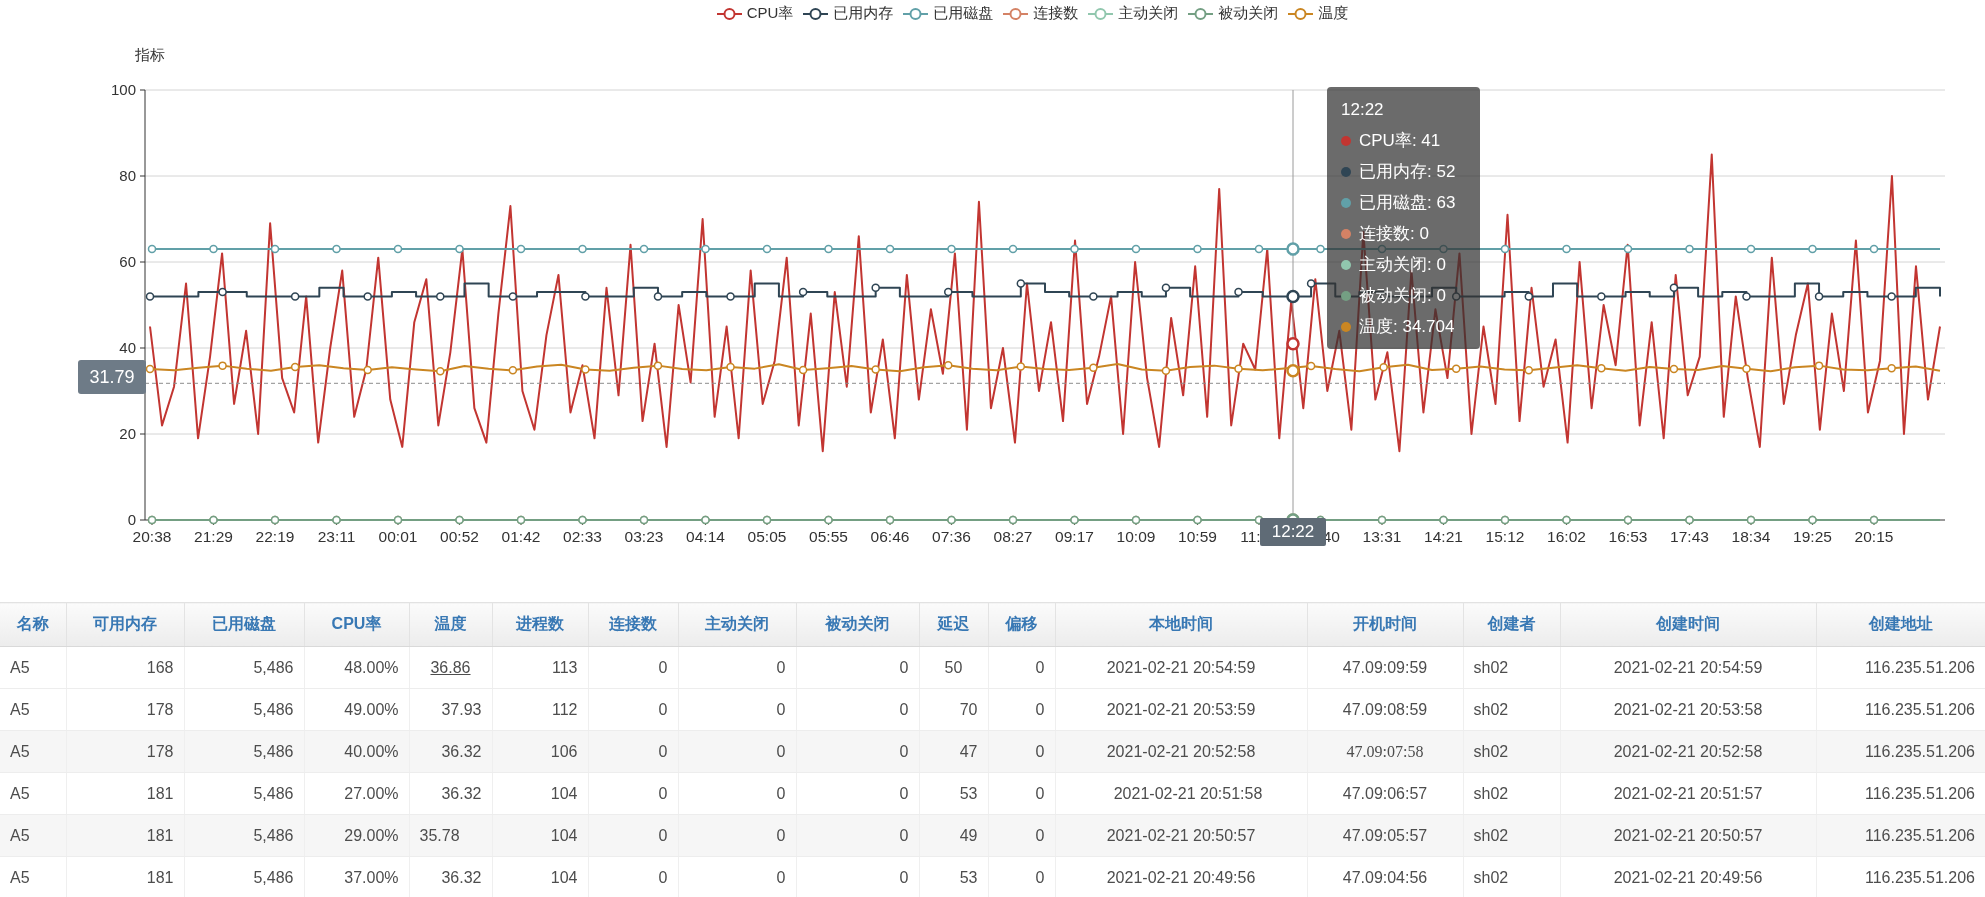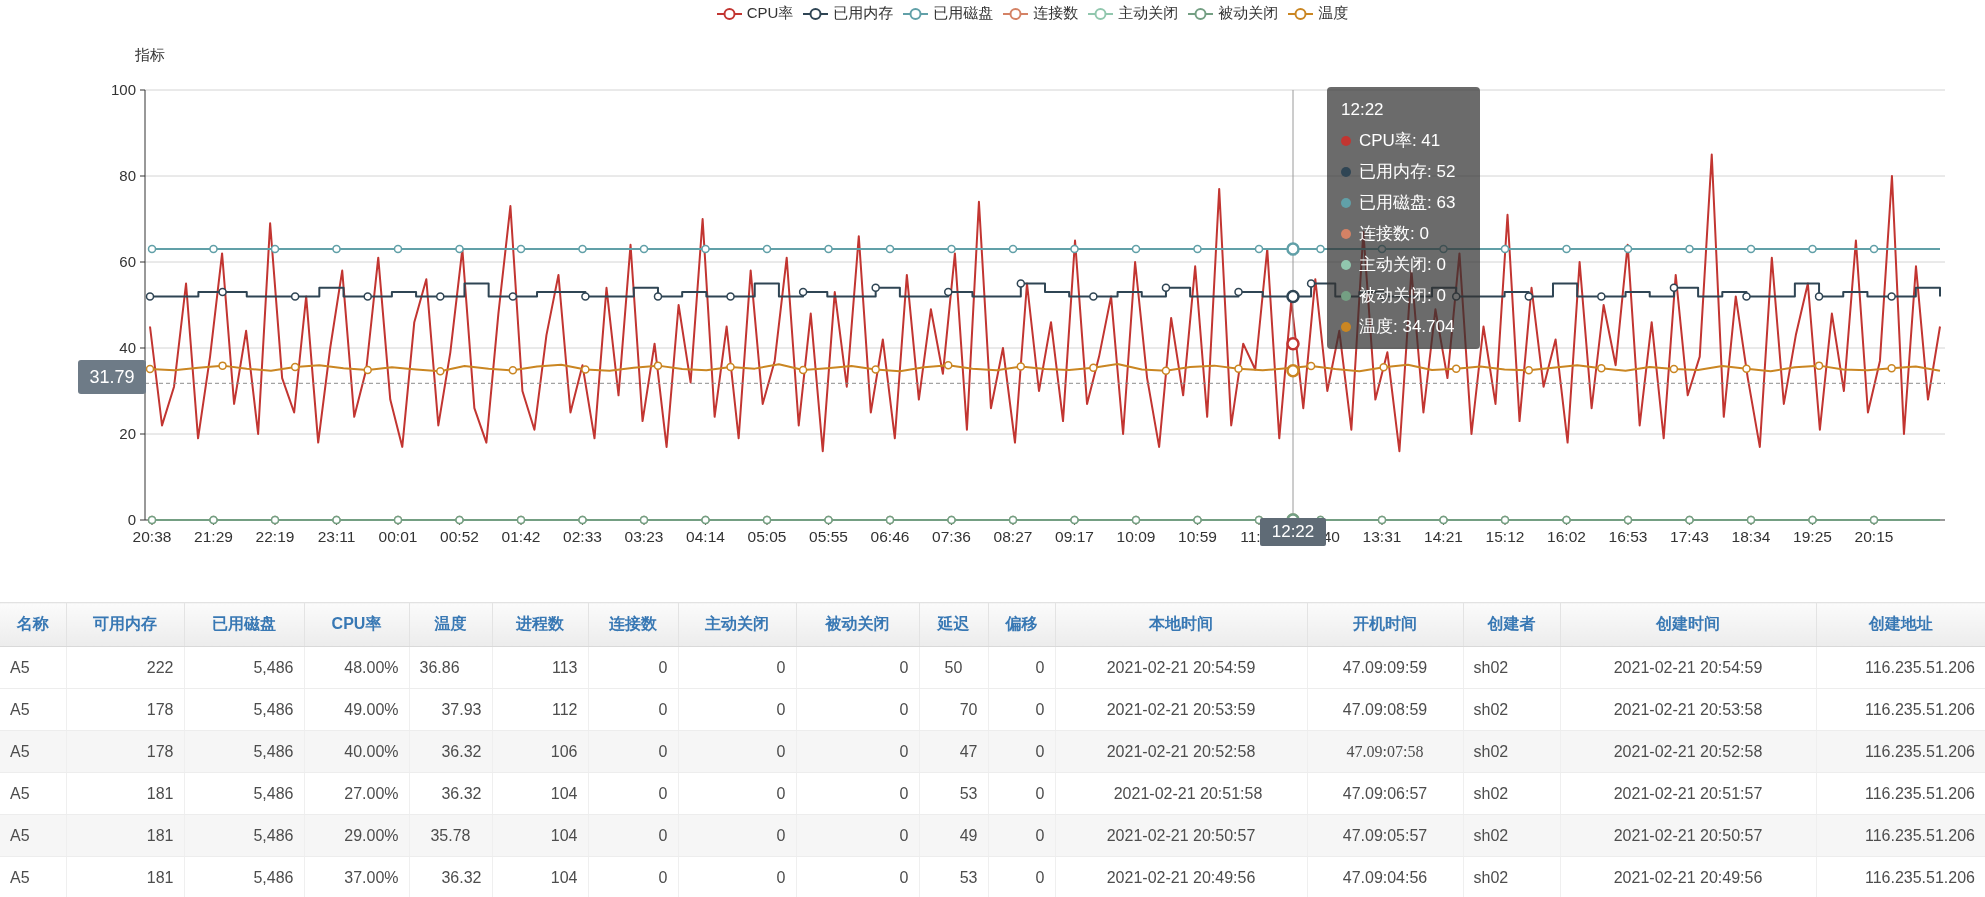--- a/index.html
+++ b/index.html
@@ -430,7 +430,7 @@
   <tbody id="tbl-body">
       <tr>
         <td style="text-align: left;">A5</td>
-        <td style="text-align: right;">222</td>
+        <td style="text-align: right;">168</td>
         <td style="text-align: right;">5,486</td>
         <td style="text-align: right;">48.00%</td>
         <td style="text-align: left;">36.86</td>

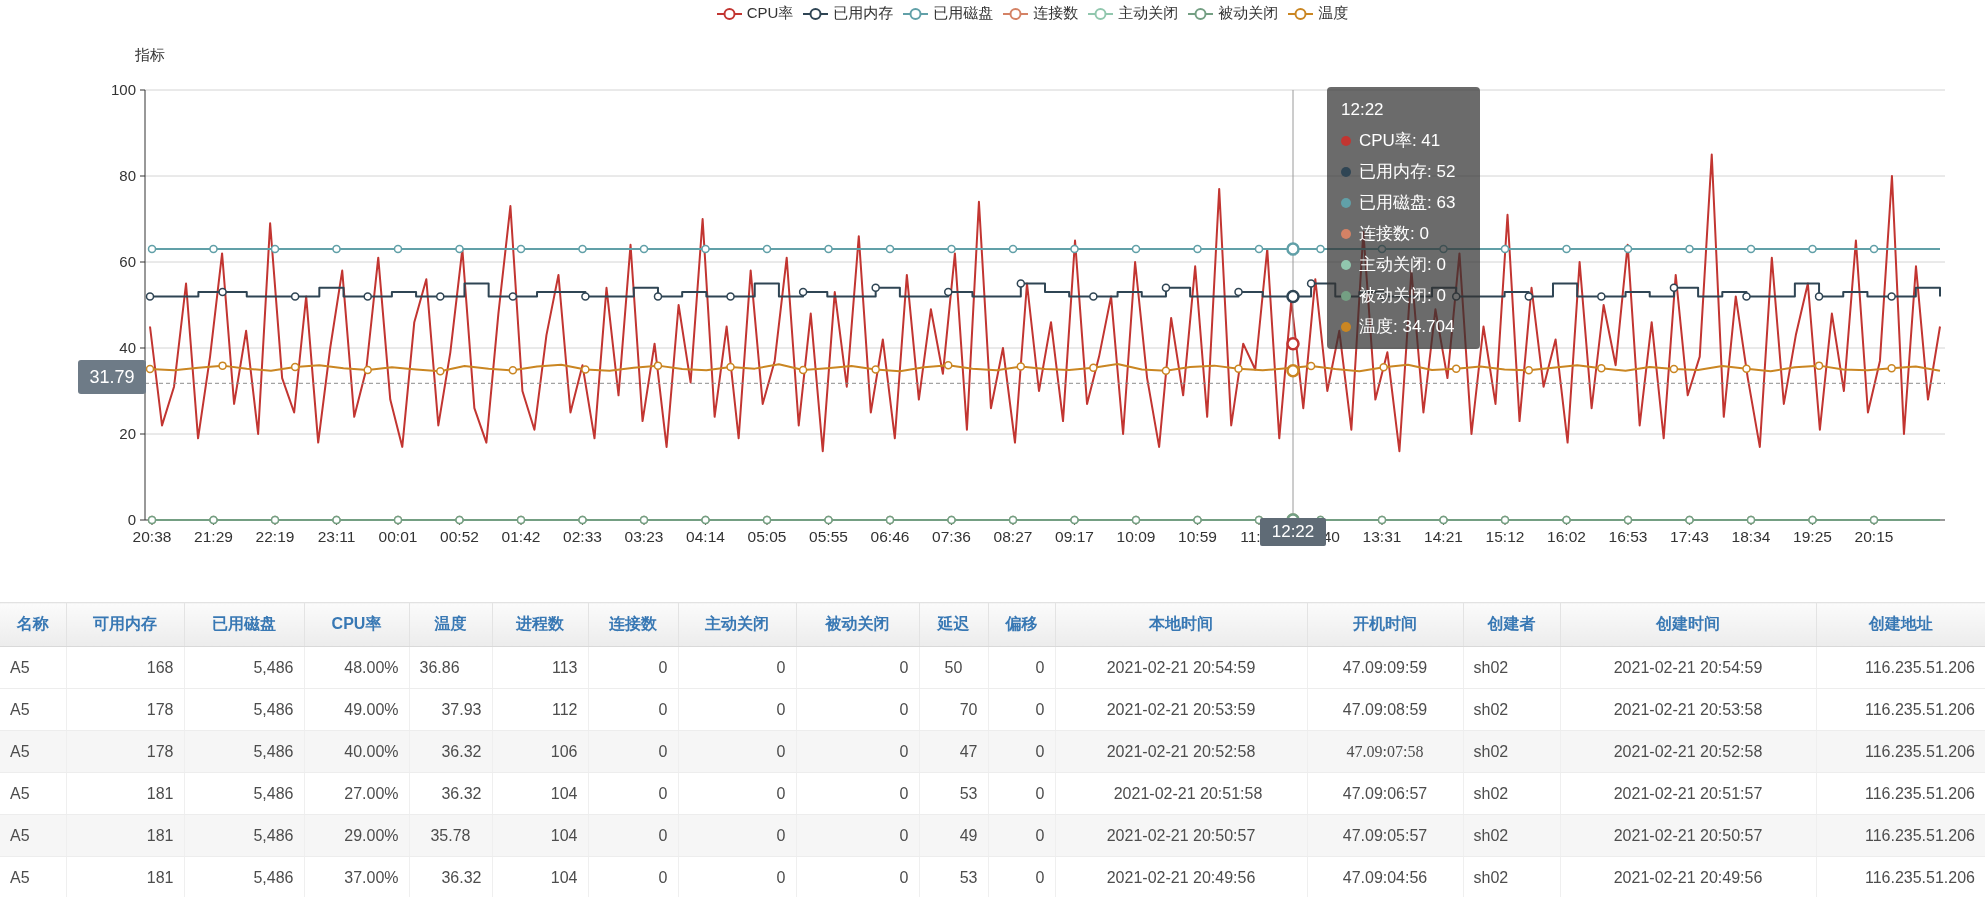--- a/index.html
+++ b/index.html
@@ -433,7 +433,7 @@
         <td style="text-align: right;">168</td>
         <td style="text-align: right;">5,486</td>
         <td style="text-align: right;">48.00%</td>
-        <td style="text-align: left;">36.86</td>
+        <td style="text-align: center; text-decoration: underline;">36.86</td>
         <td style="text-align: right;">113</td>
         <td style="text-align: right;">0</td>
         <td style="text-align: right;">0</td>

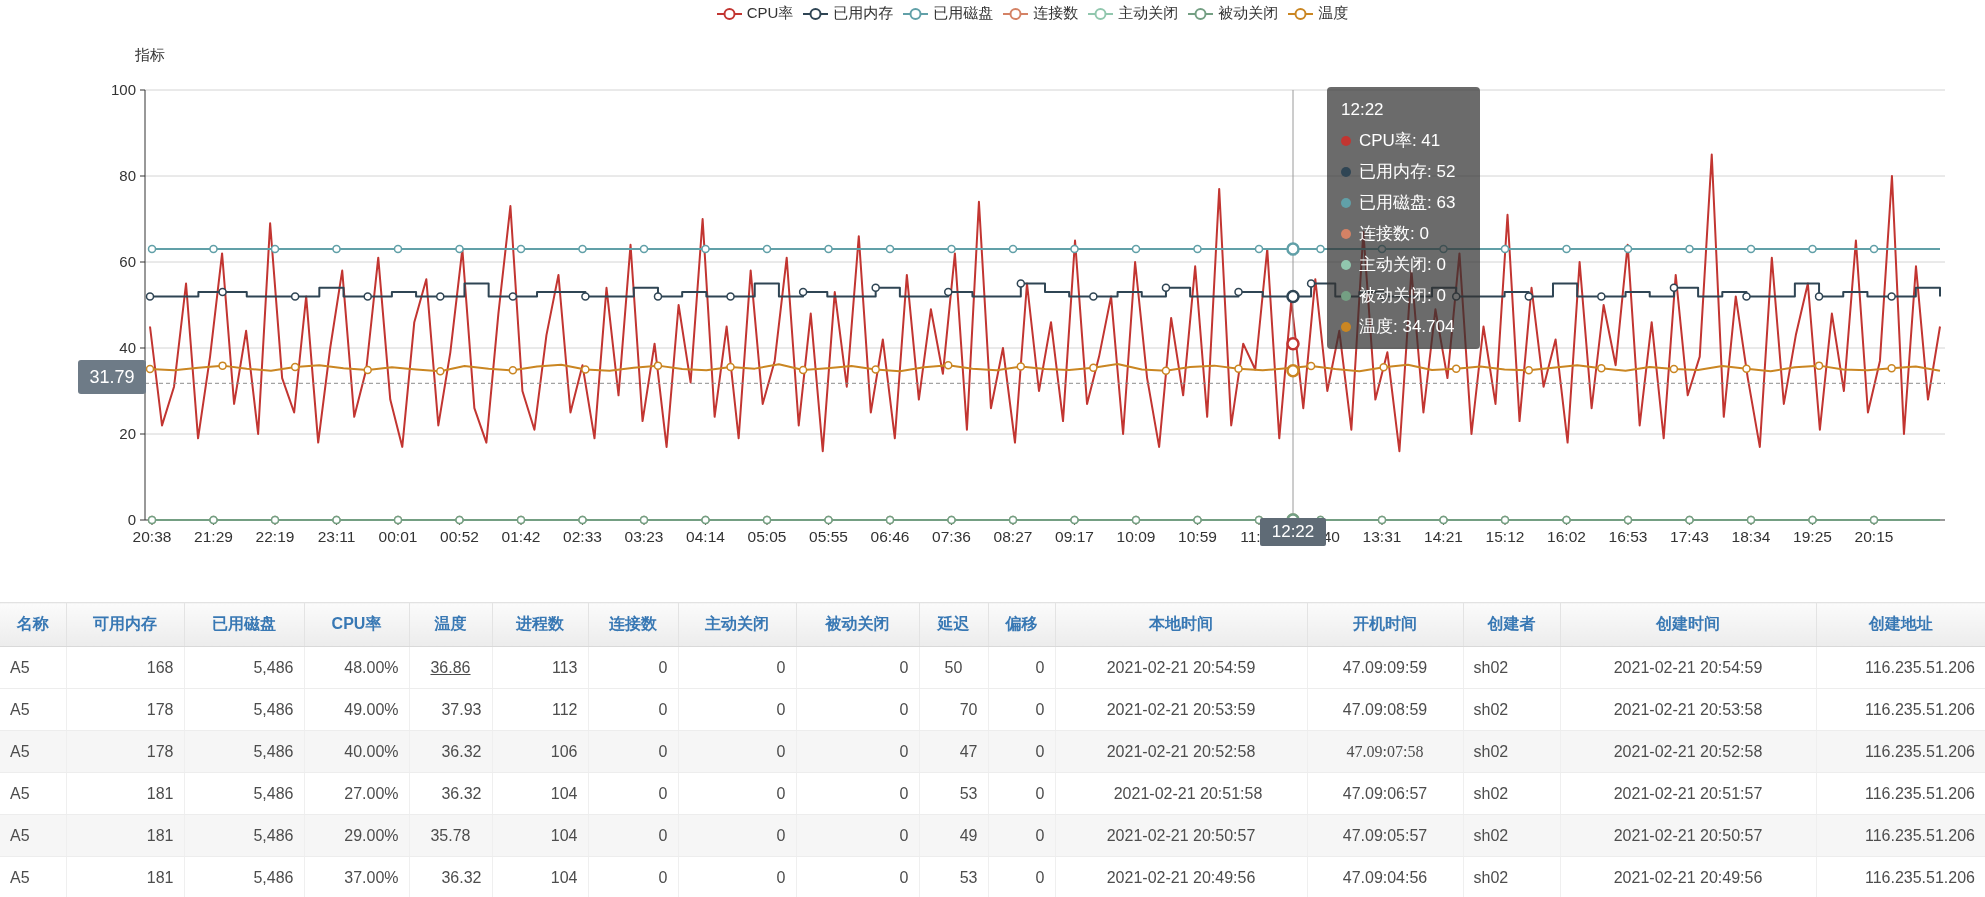--- a/index.html
+++ b/index.html
@@ -505,7 +505,7 @@
         <td style="text-align: right;">181</td>
         <td style="text-align: right;">5,486</td>
         <td style="text-align: right;">29.00%</td>
-        <td style="text-align: center;">35.78</td>
+        <td style="text-align: left;">35.78</td>
         <td style="text-align: right;">104</td>
         <td style="text-align: right;">0</td>
         <td style="text-align: right;">0</td>

